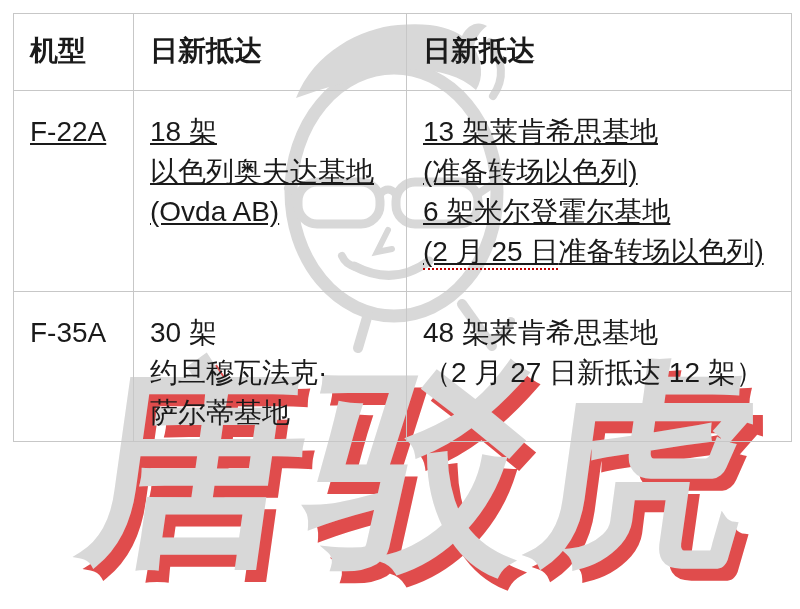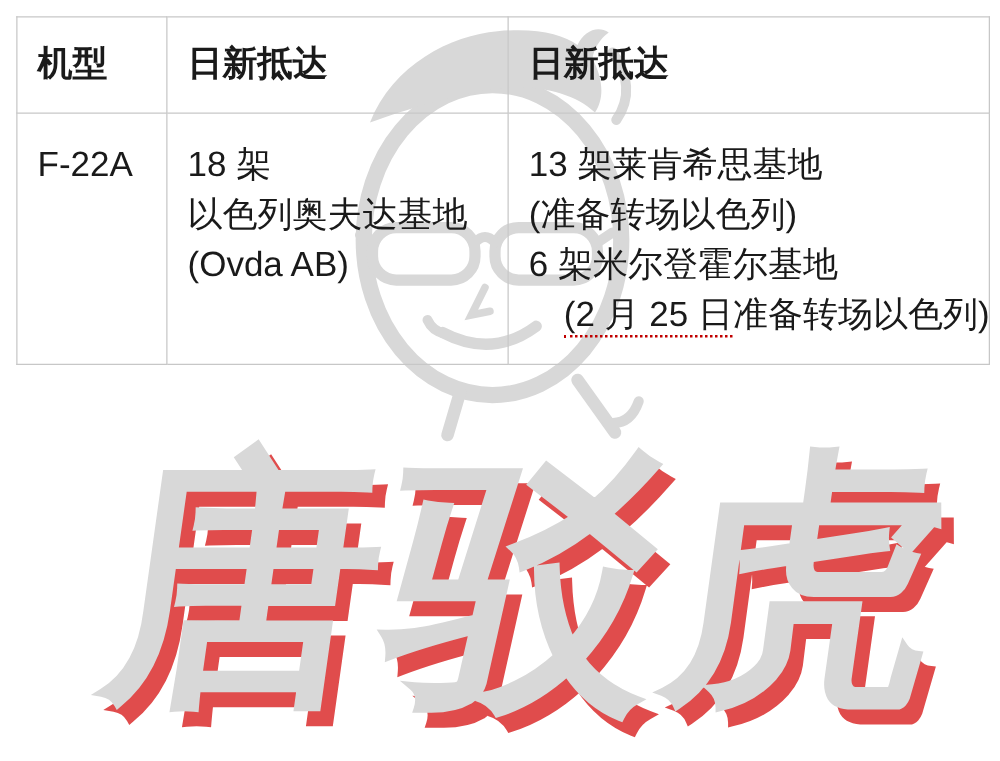--- a/index.html
+++ b/index.html
@@ -37,7 +37,7 @@
   }
   .deploy th{font-weight:700;height:59px;}
   .deploy td{padding-top:21px;}
-  tr.r0 td{height:179px;}
+  tr.r0 td{height:179px;text-decoration:underline;}
   tr.r1 td{height:128px;}
   tr.r2 td{height:126px;}
   .lines{white-space:pre;}

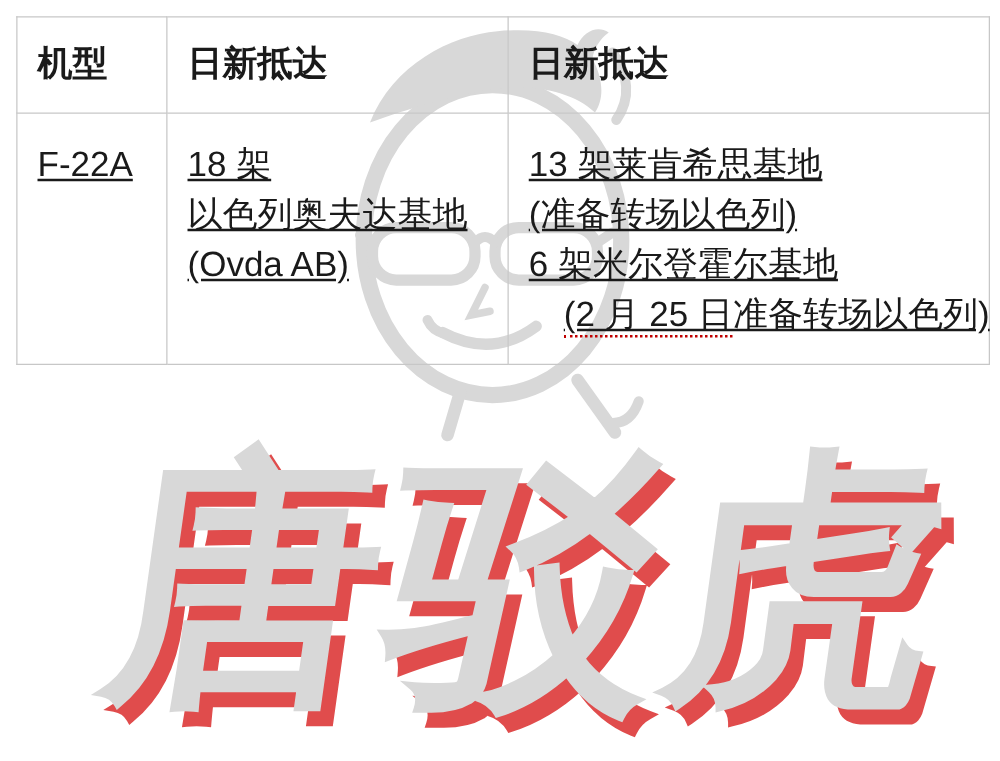--- a/index.html
+++ b/index.html
@@ -42,7 +42,7 @@
   tr.r2 td{height:126px;}
   .lines{white-space:pre;}
   .lastline{white-space:nowrap;}
-  .spell{border-bottom:2px dotted #c00000;padding-bottom:1px;margin-left:28px;}
+  .spell{border-bottom:2px dotted #c00000;padding-bottom:1px;}
 </style>
 </head>
 <body>

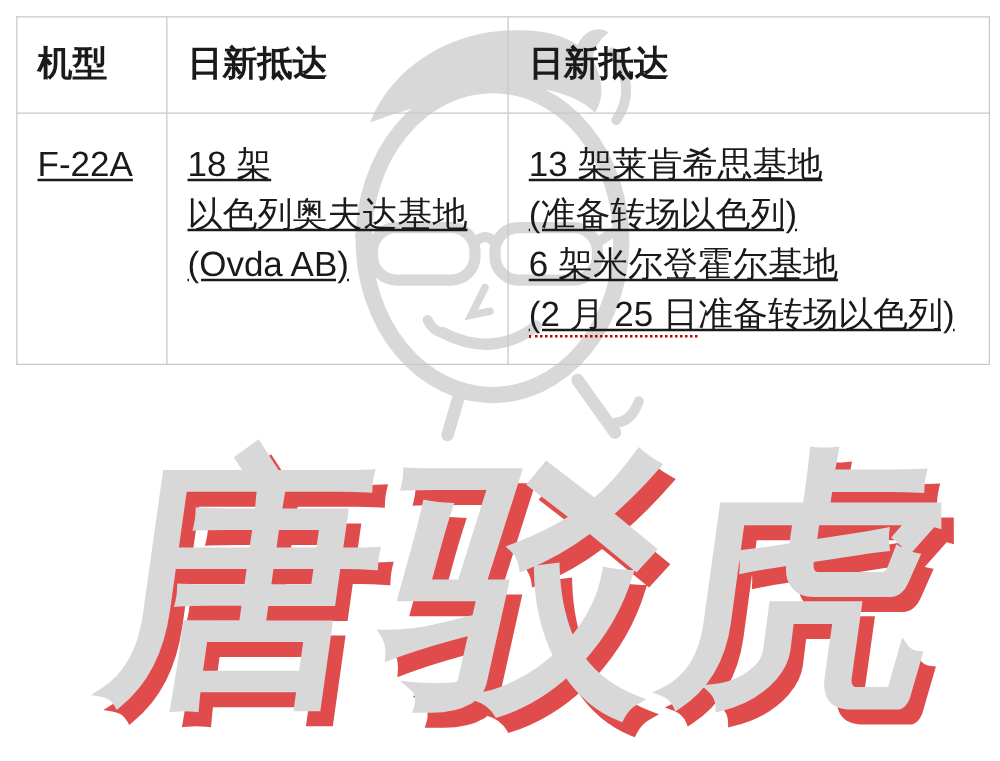--- a/index.html
+++ b/index.html
@@ -108,6 +108,18 @@
         <div class="lastline"><span class="spell">(2 月 25 日</span><span>准备转场以色列)</span></div>
       </td>
     </tr>
+    <tr class="r1">
+      <td>F-35A</td>
+      <td>
+        <div class="lines">30 架
+约旦穆瓦法克·
+萨尔蒂基地</div>
+      </td>
+      <td>
+        <div class="lines">48 架莱肯希思基地
+（2 月 27 日新抵达 12 架）</div>
+      </td>
+    </tr>
   </tbody>
     </table>
 

